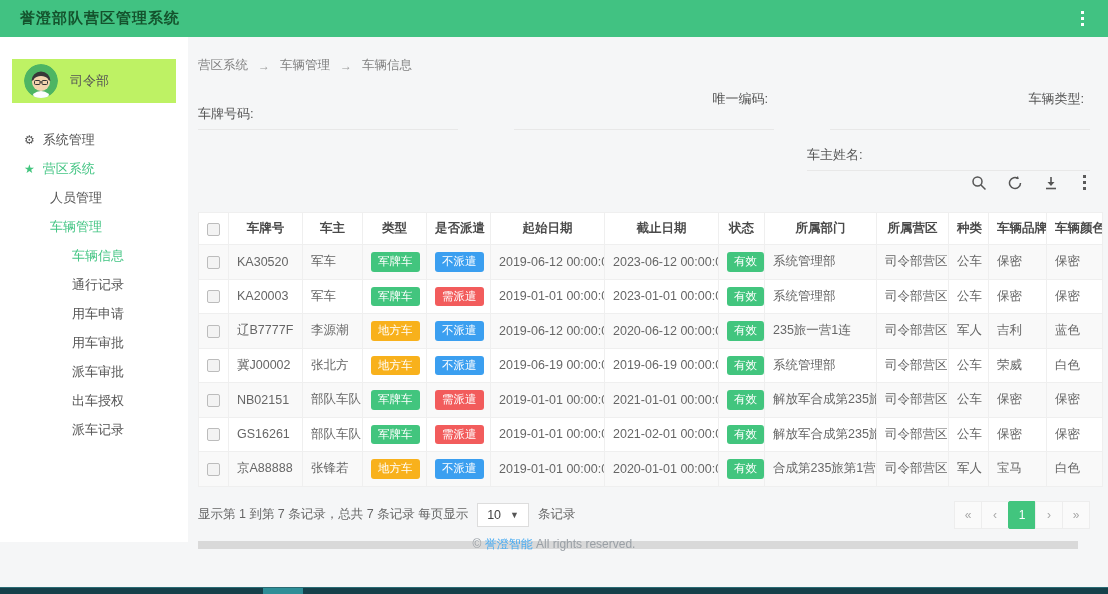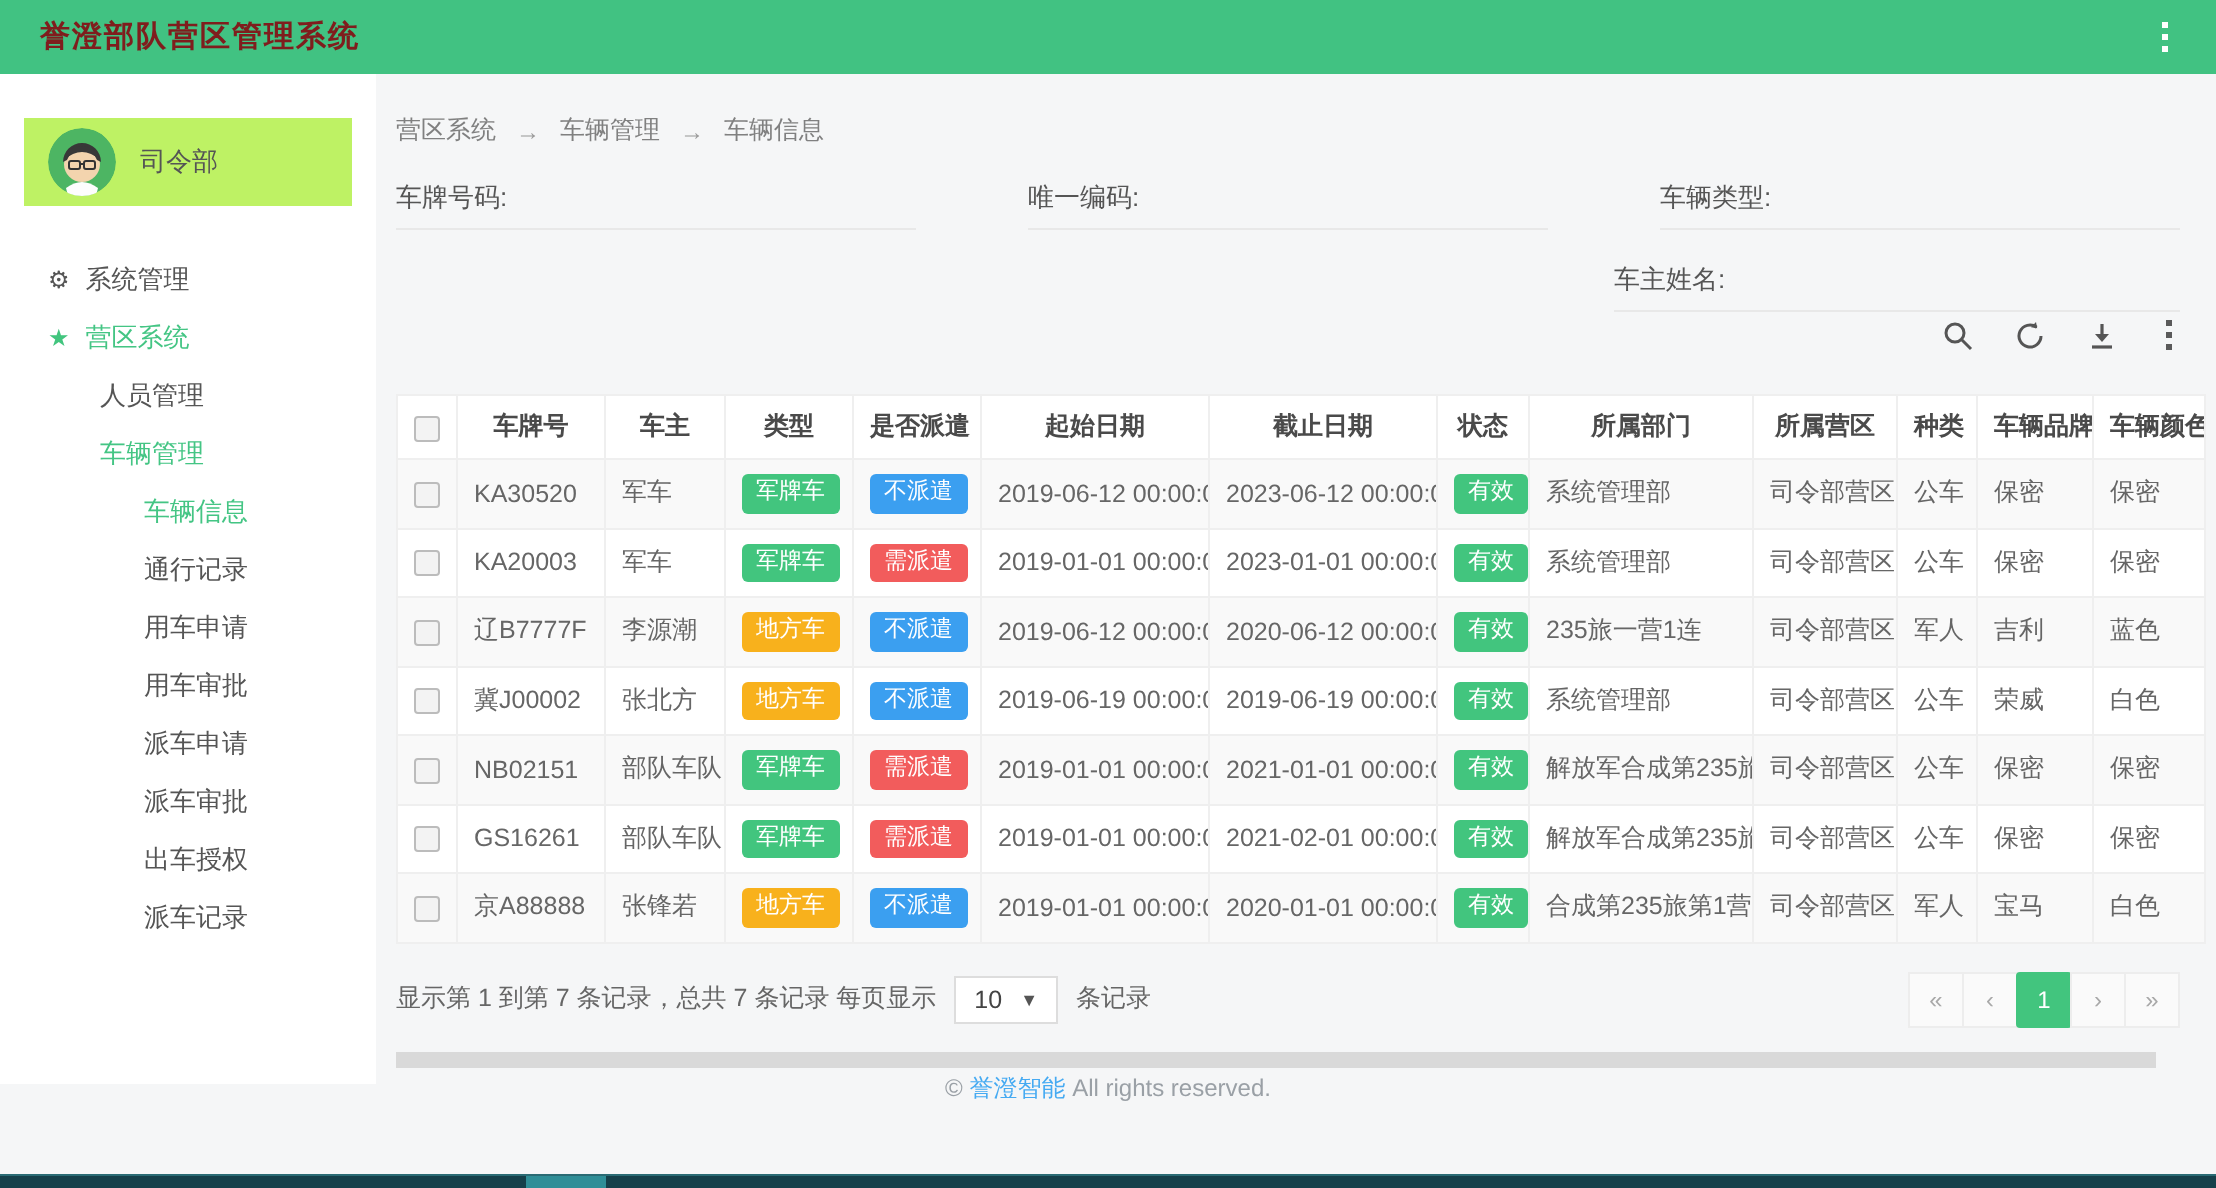--- a/index.html
+++ b/index.html
@@ -15,7 +15,7 @@
     background:#41c282; display:flex; align-items:center;
     justify-content:space-between; padding:0 20px;
   }
-  .topbar-title { color:#7f1d1d; font-size:15px; font-weight:bold; letter-spacing:1px; }
+  .topbar-title { color:#14532d; font-size:15px; font-weight:bold; letter-spacing:1px; }
   .kebab { display:flex; flex-direction:column; gap:3px; cursor:pointer; padding:4px; }
   .kebab i { width:3px; height:3px; background:#fff; display:block; }
   .kebab.dark i { background:#5a5a5a; width:3px; height:3px; }

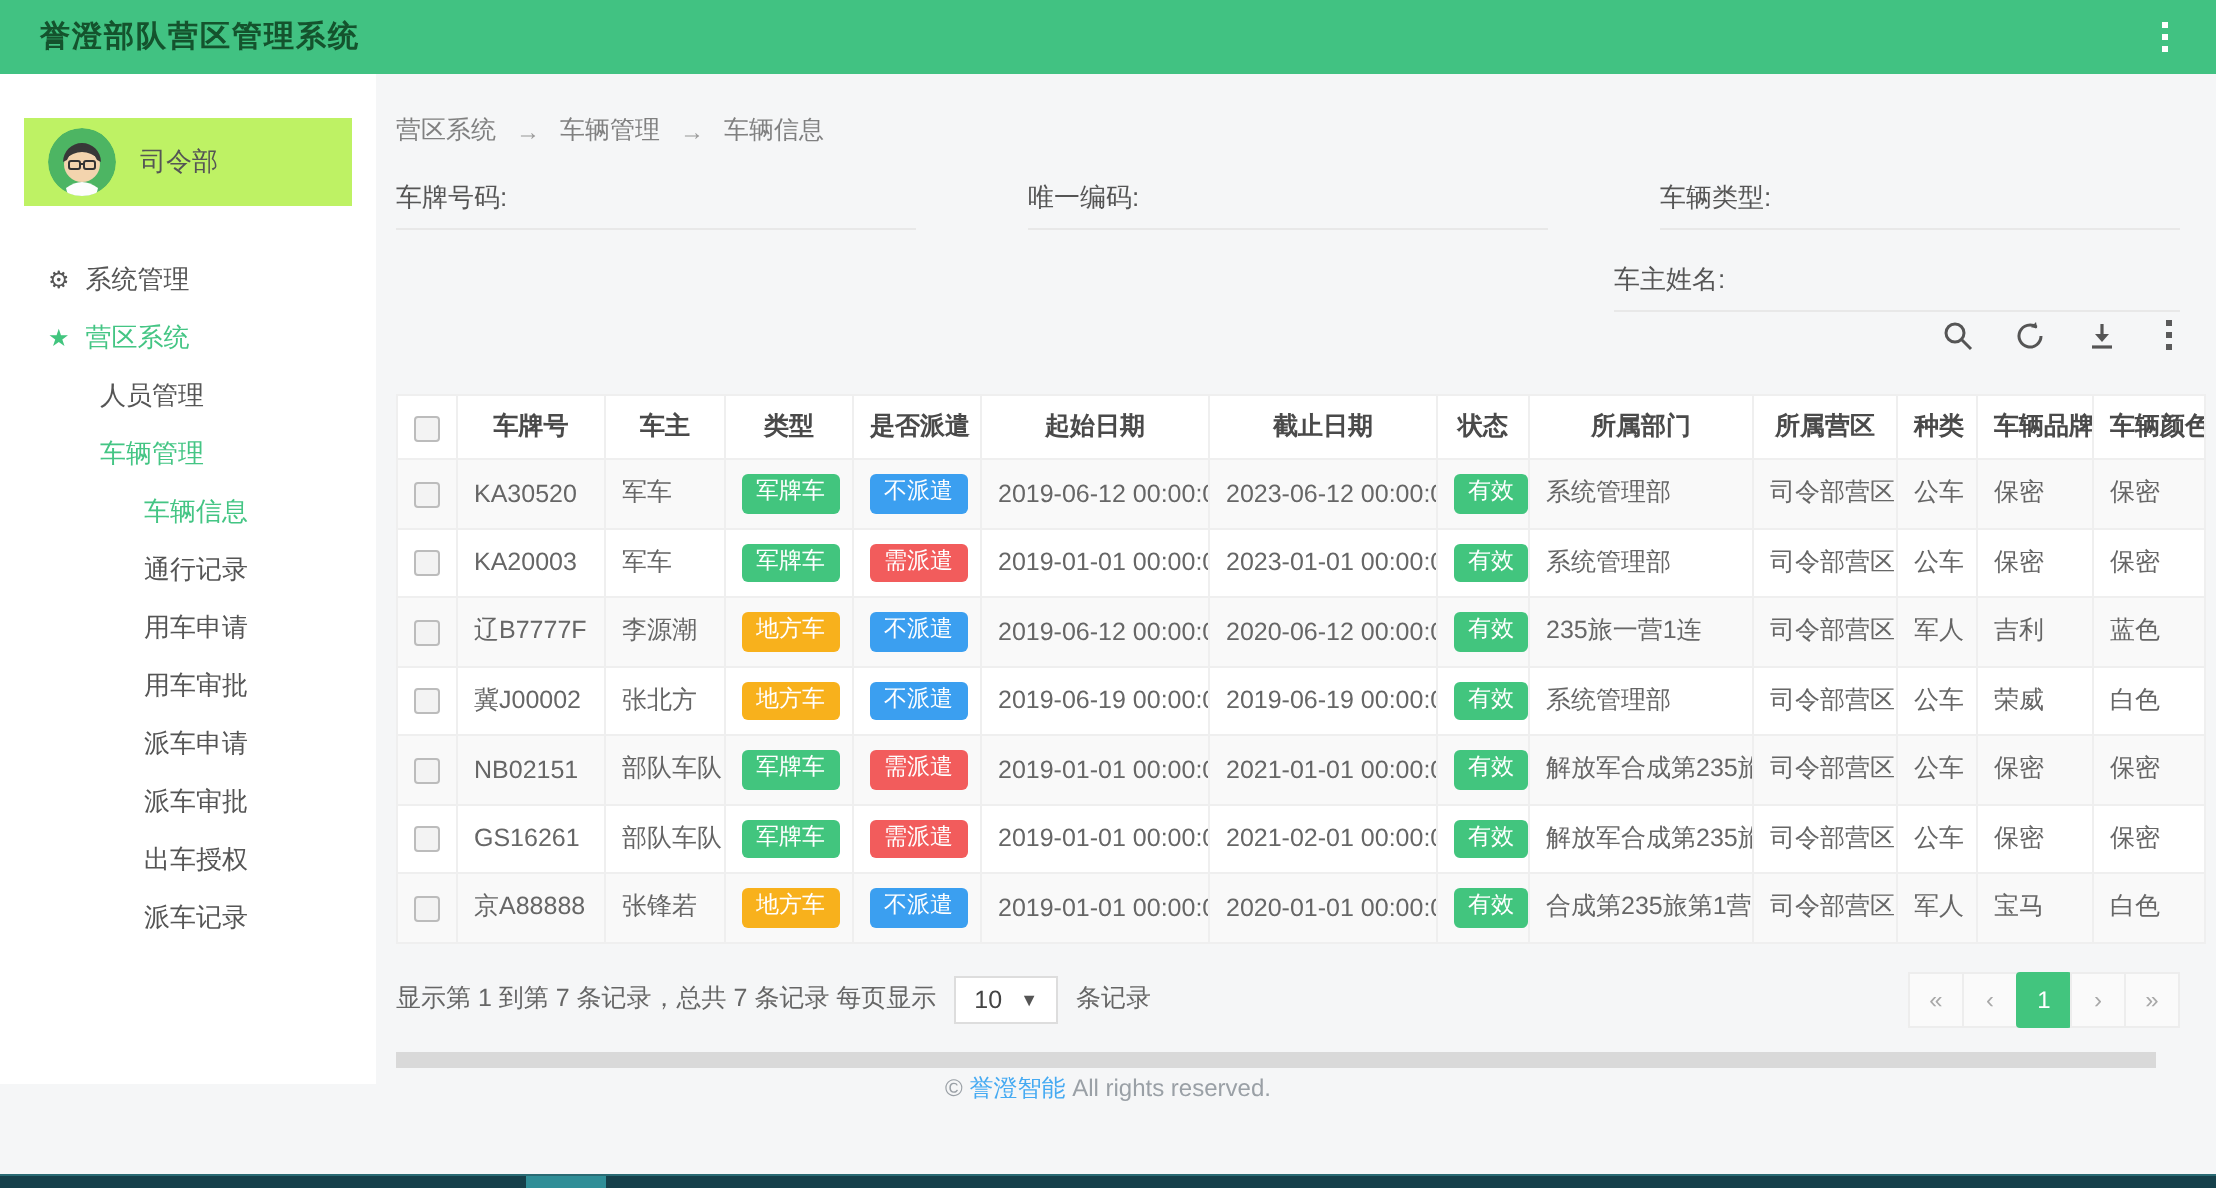--- a/index.html
+++ b/index.html
@@ -55,7 +55,7 @@
     display:flex; align-items:flex-end; border-bottom:1px solid #e8e8e8;
     padding-bottom:6px; width:283px;
   }
-  .filter-row .field + .field { margin-left:56px; }
+  .filter-row .field + .field { margin-left:56px;flex-direction:column; }
   .field label { font-size:13px; color:#555; margin-right:6px; white-space:nowrap; }
   .field input {
     border:none; outline:none; background:transparent; flex:1;

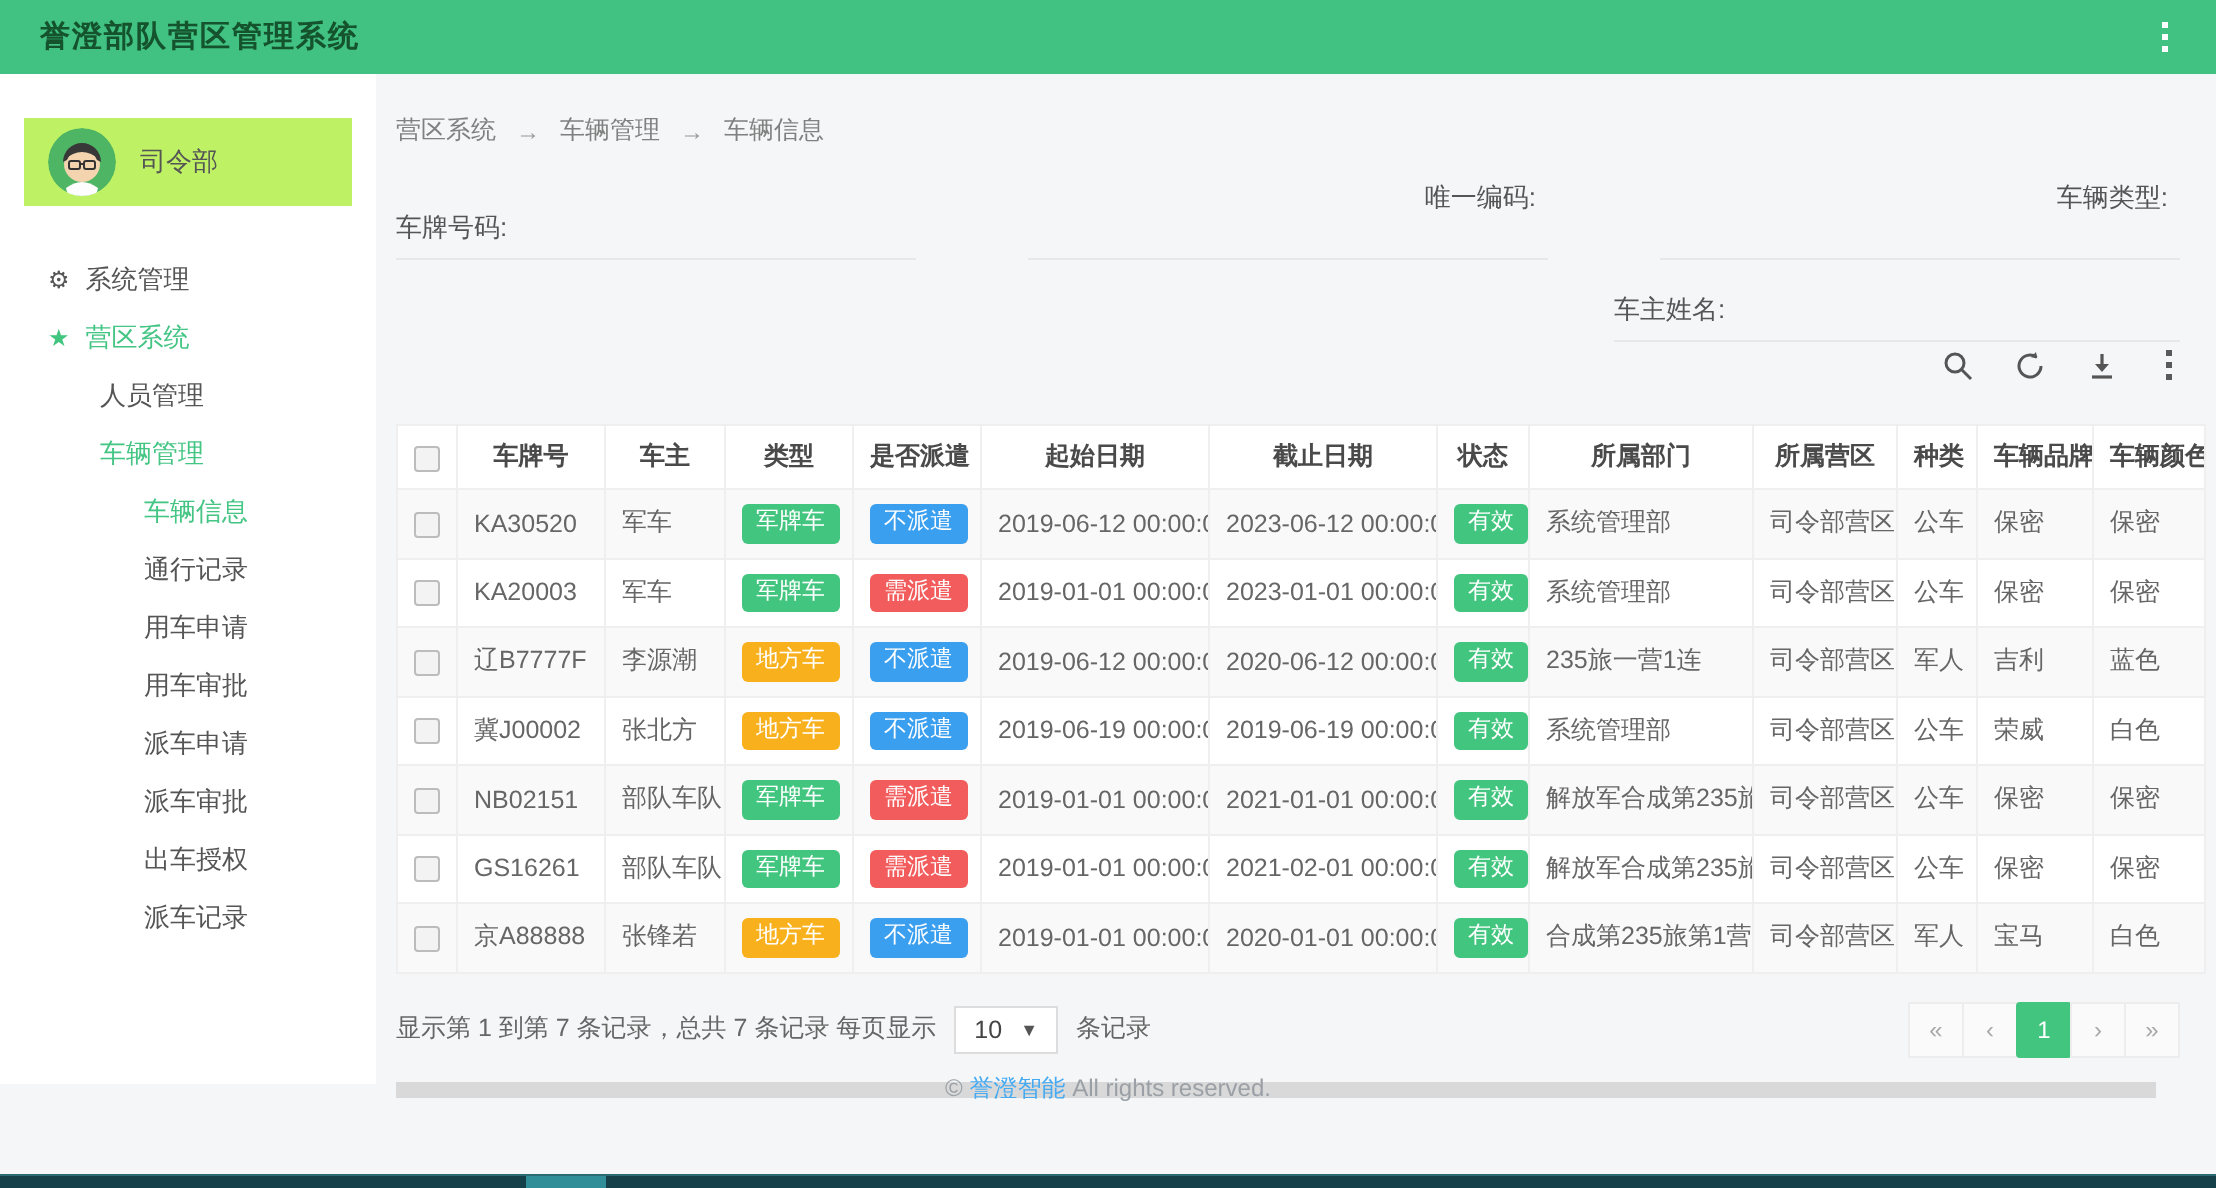--- a/index.html
+++ b/index.html
@@ -165,9 +165,6 @@
       </div>
       <div class="menu-item lvl2">
         <span>用车审批</span>
-      </div>
-      <div class="menu-item lvl2">
-        <span>派车申请</span>
       </div>
       <div class="menu-item lvl2">
         <span>派车审批</span>

